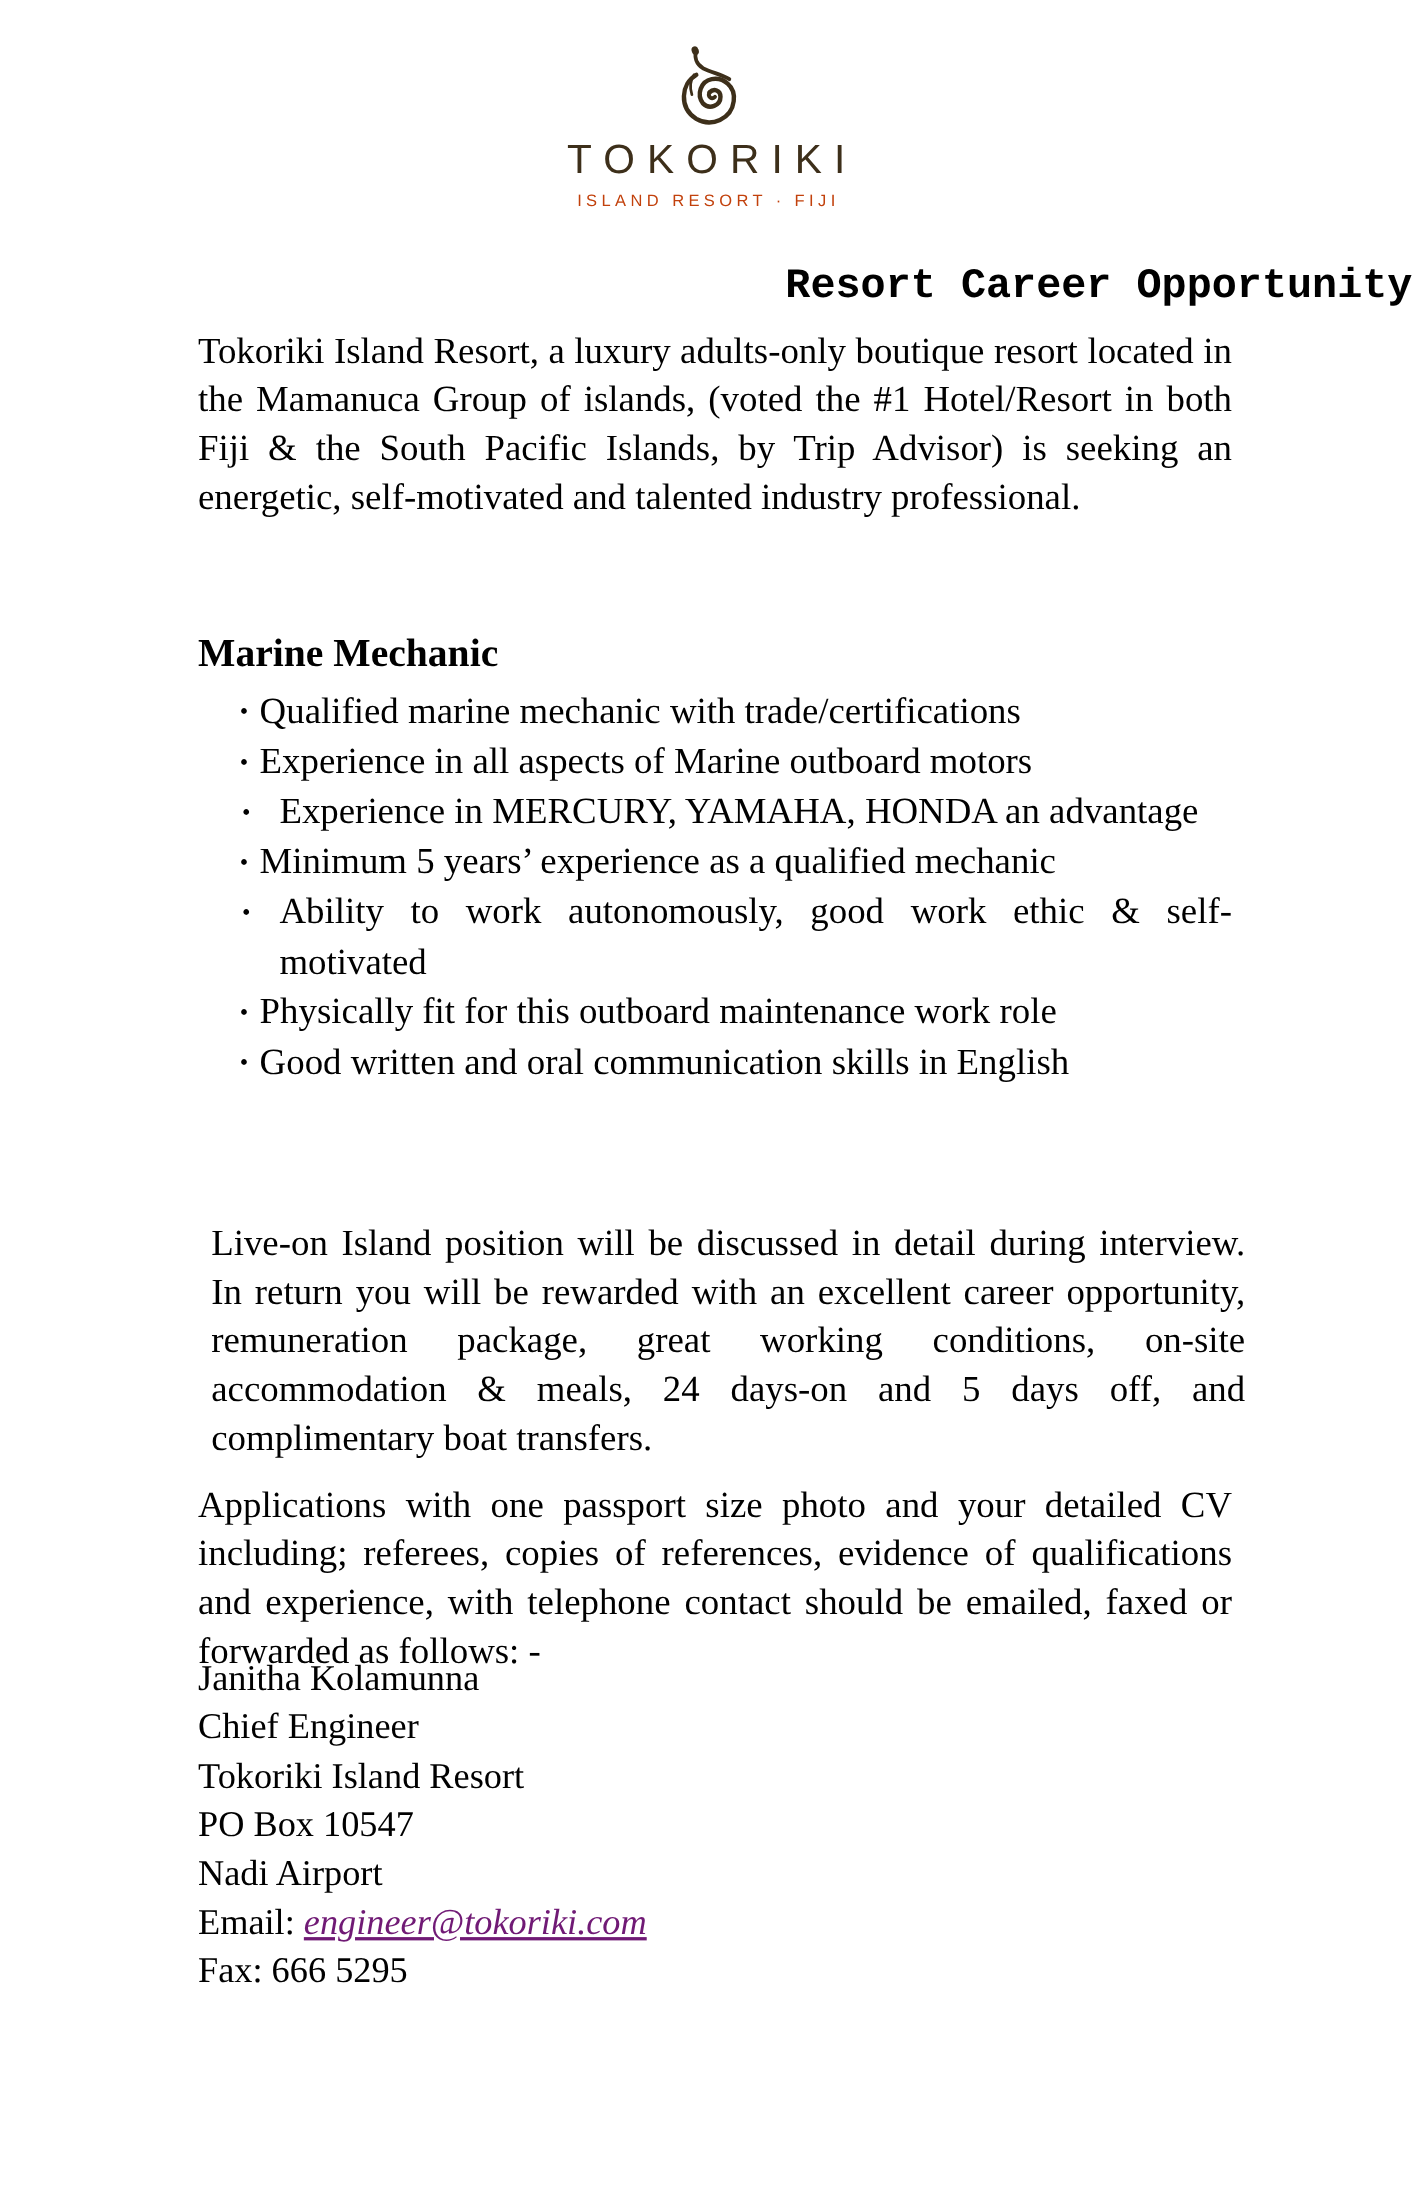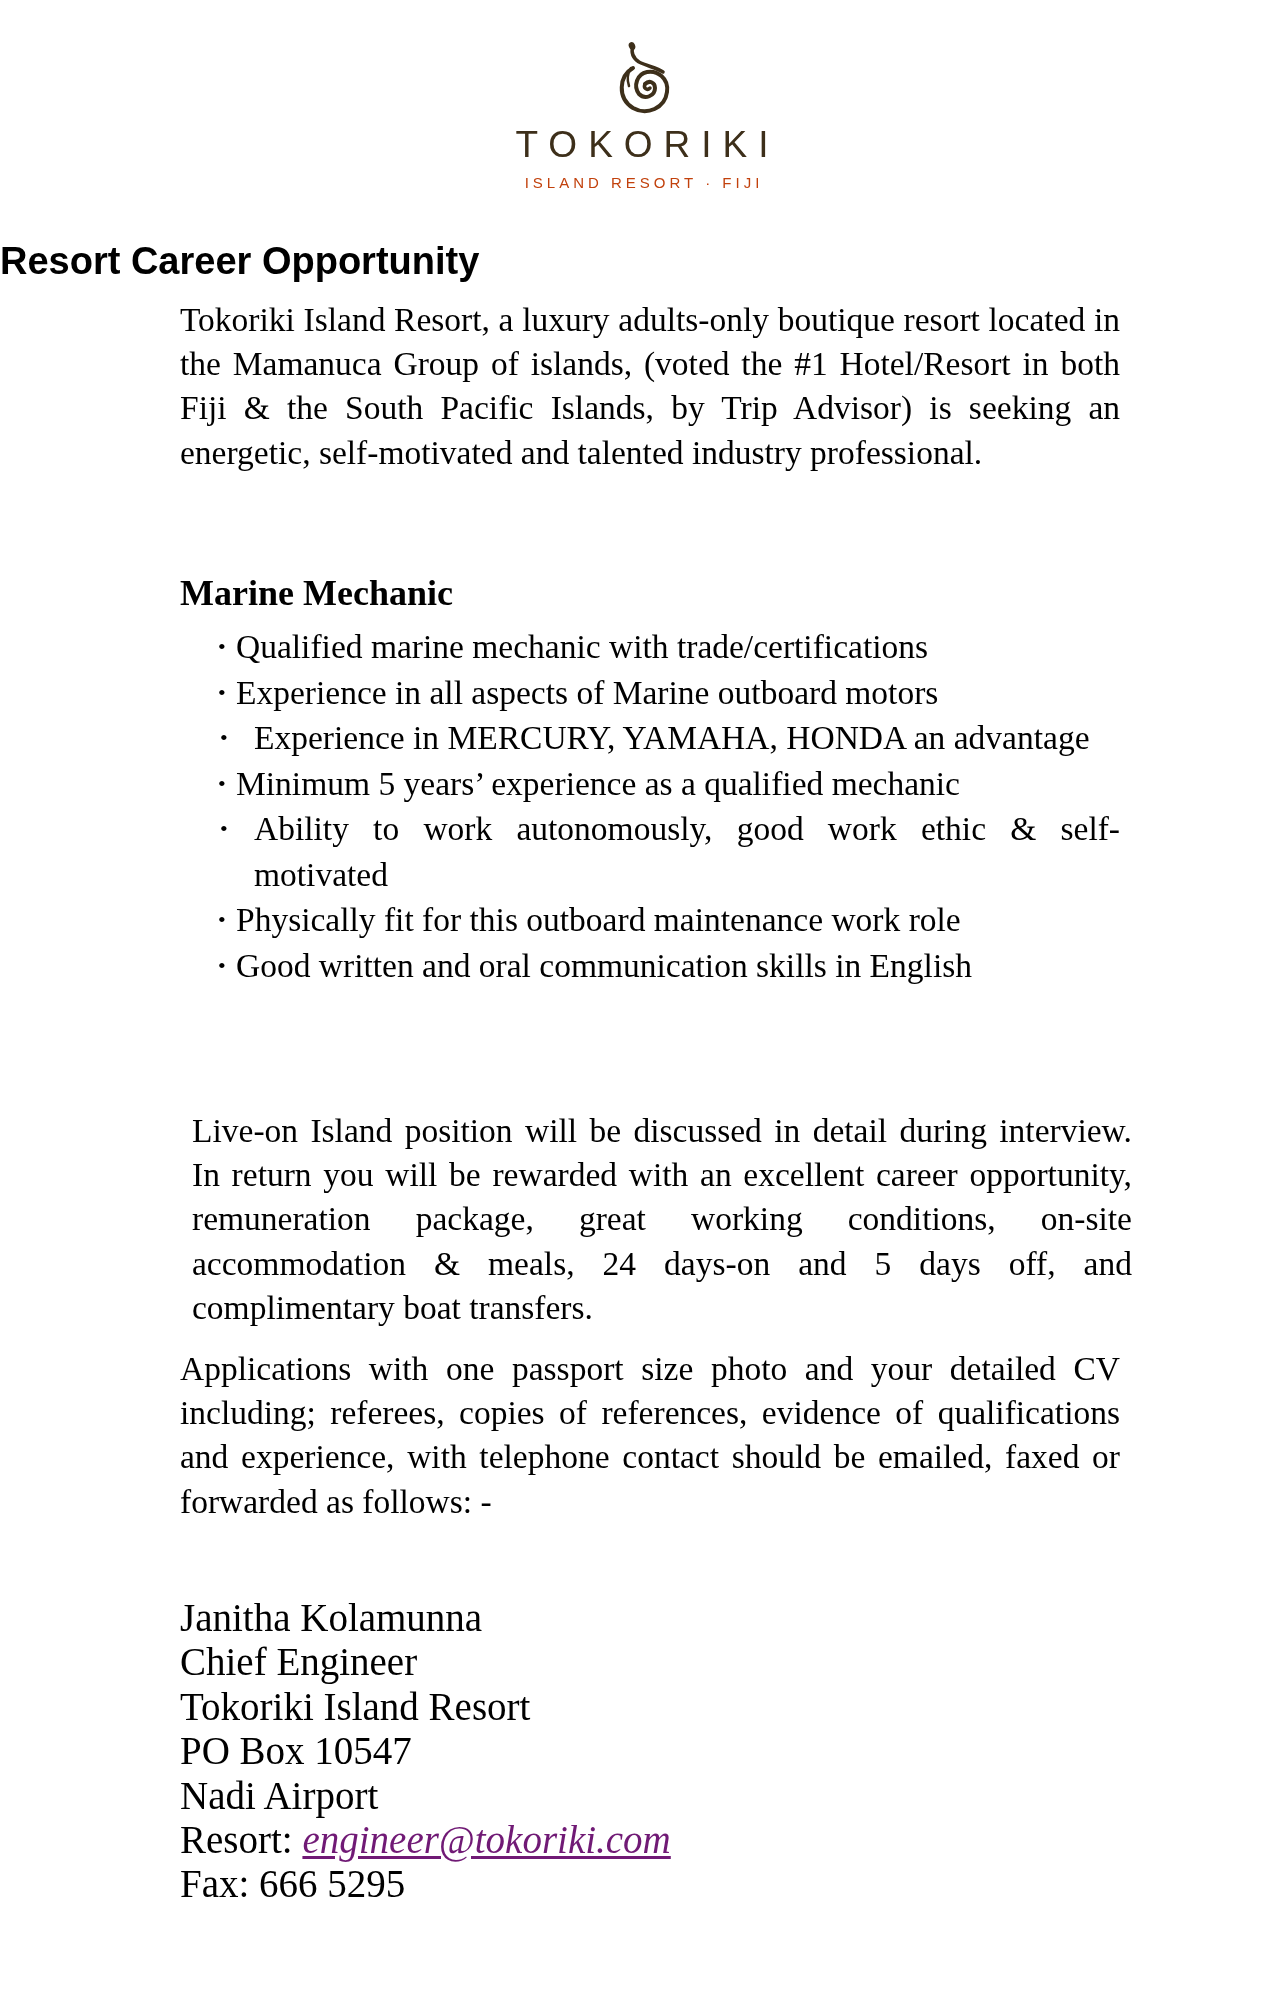--- a/index.html
+++ b/index.html
@@ -52,8 +52,8 @@
       left: 0;
       width: 1284px;
       top: 238px;
-      text-align: left;
-      font-family: Liberation Sans, sans-serif;
+      text-align: right;
+      font-family: Liberation Mono, monospace;
       font-weight: bold;
       font-size: 38px;
       line-height: 46px;

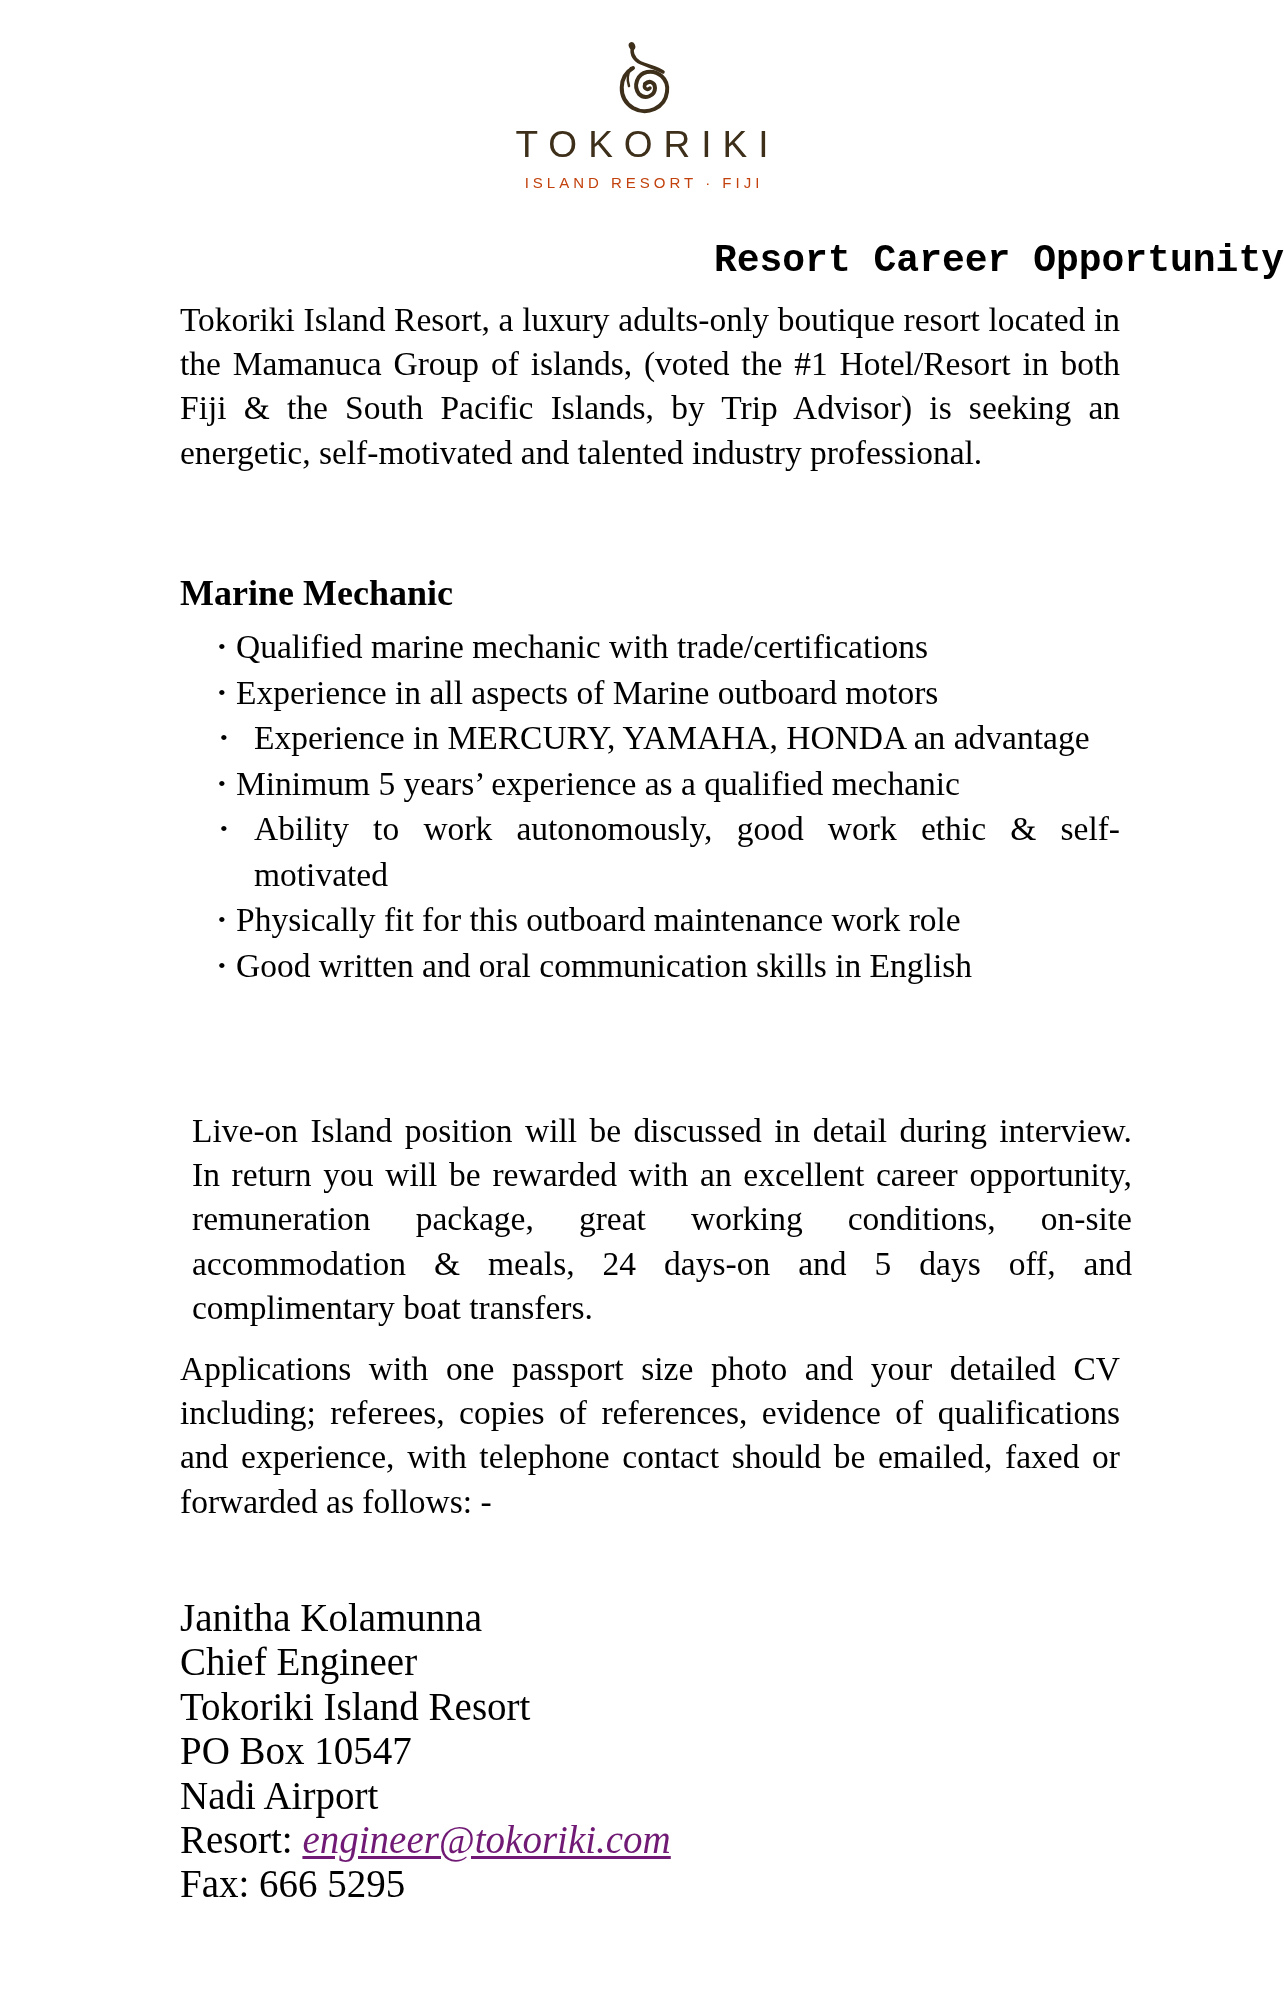--- a/index.html
+++ b/index.html
@@ -118,8 +118,8 @@
     .contact {
       position: absolute;
       left: 0;
-      top: 1596px;
-      font-size: 39px;
+      top: 1504px;
+      font-size: 33px;
       line-height: 44.4px;
     }
     .contact-line {

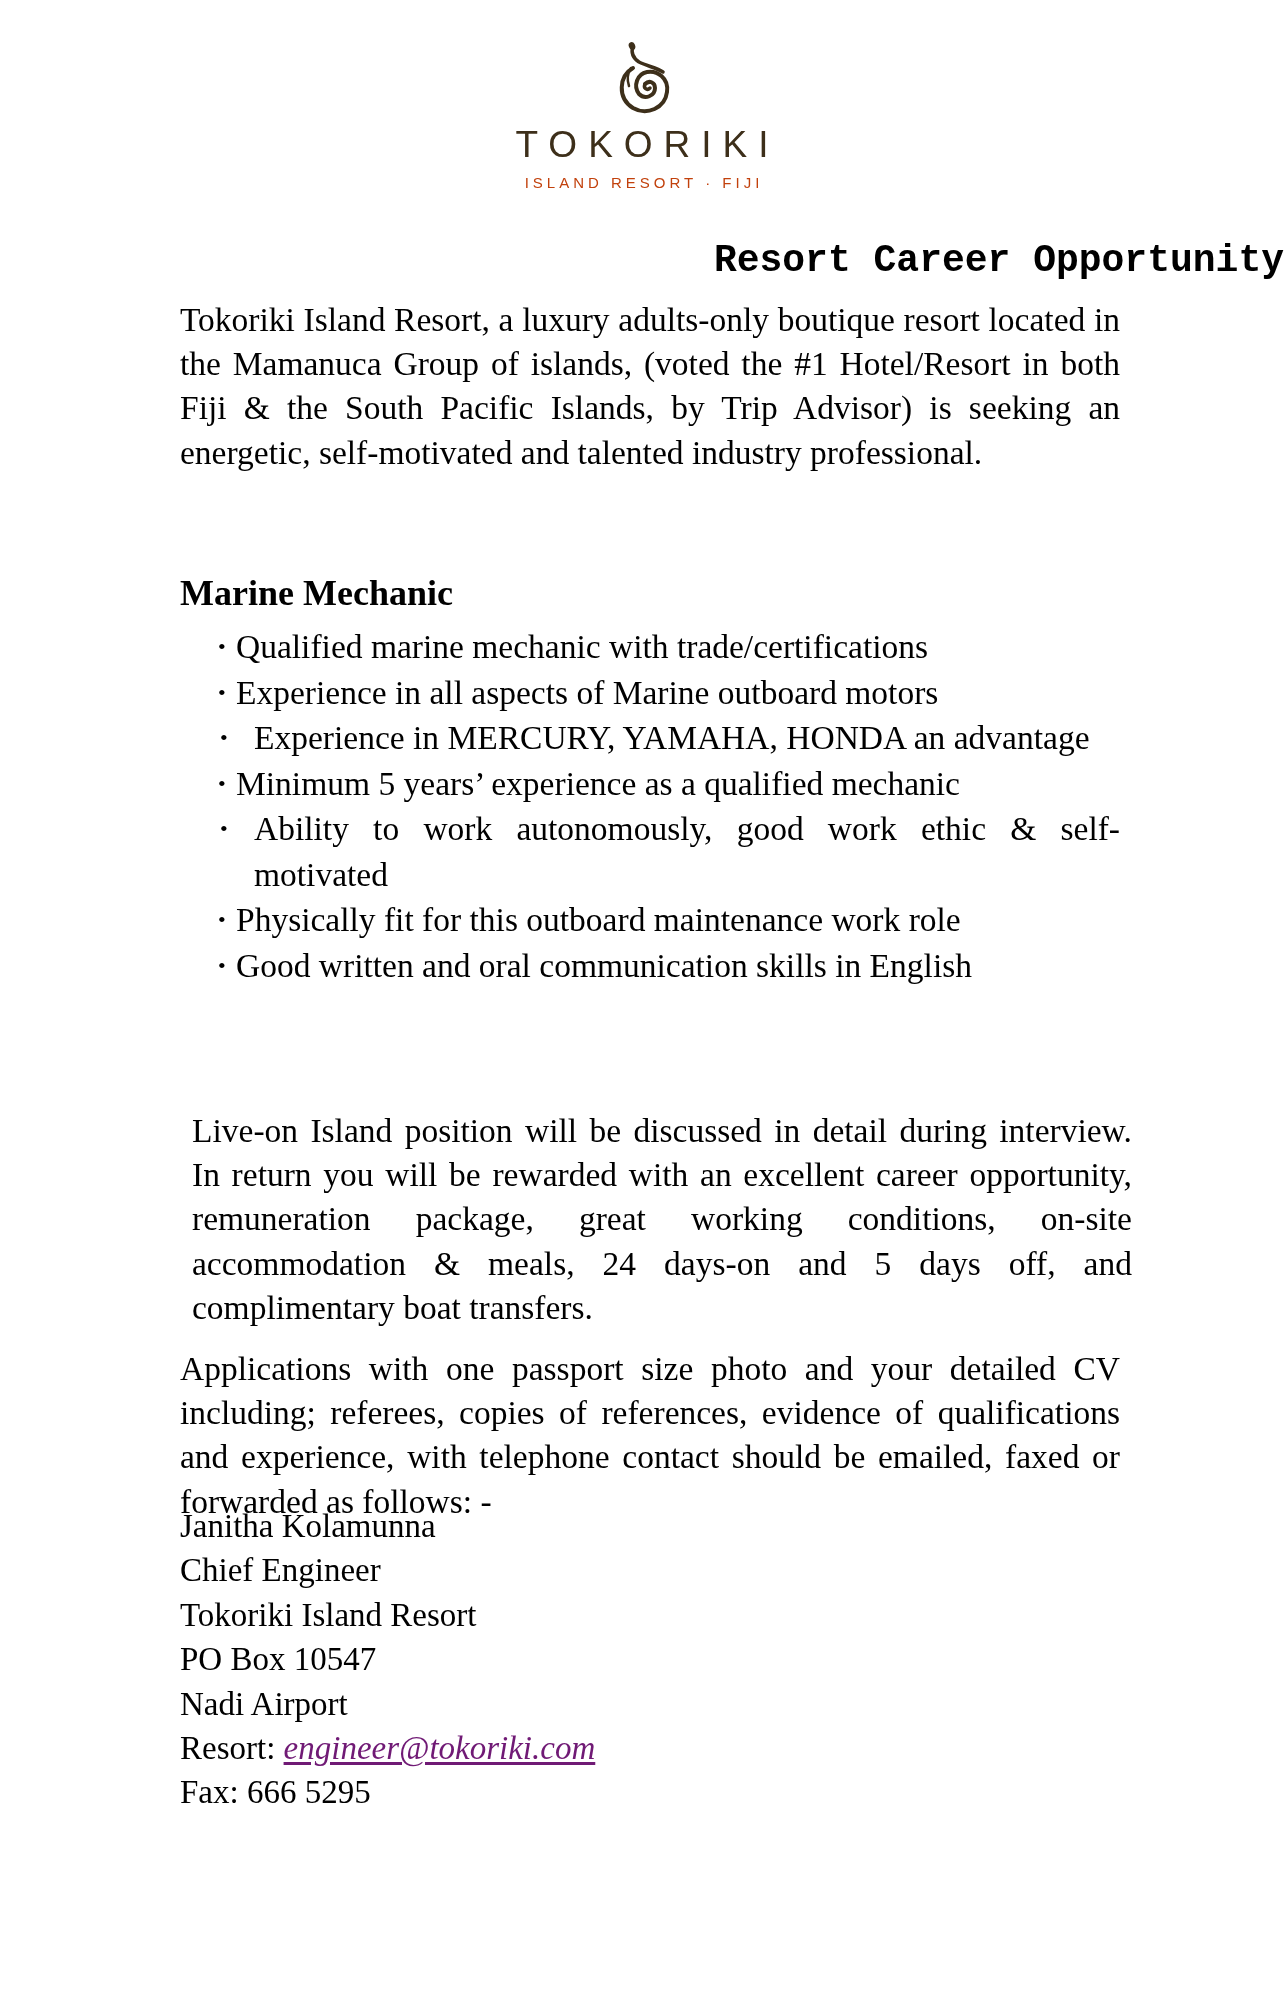--- a/index.html
+++ b/index.html
@@ -203,7 +203,7 @@
     <span class="contact-line">PO Box 10547</span>
     <span class="contact-line">Nadi Airport</span>
     <span class="contact-line">
-      <span>Resort: </span><a class="email-link">engineer@tokoriki.com</a>
+      <span>Email: </span><a class="email-link">engineer@tokoriki.com</a>
     </span>
     <span class="contact-line">Fax: 666 5295</span>
   </div>

